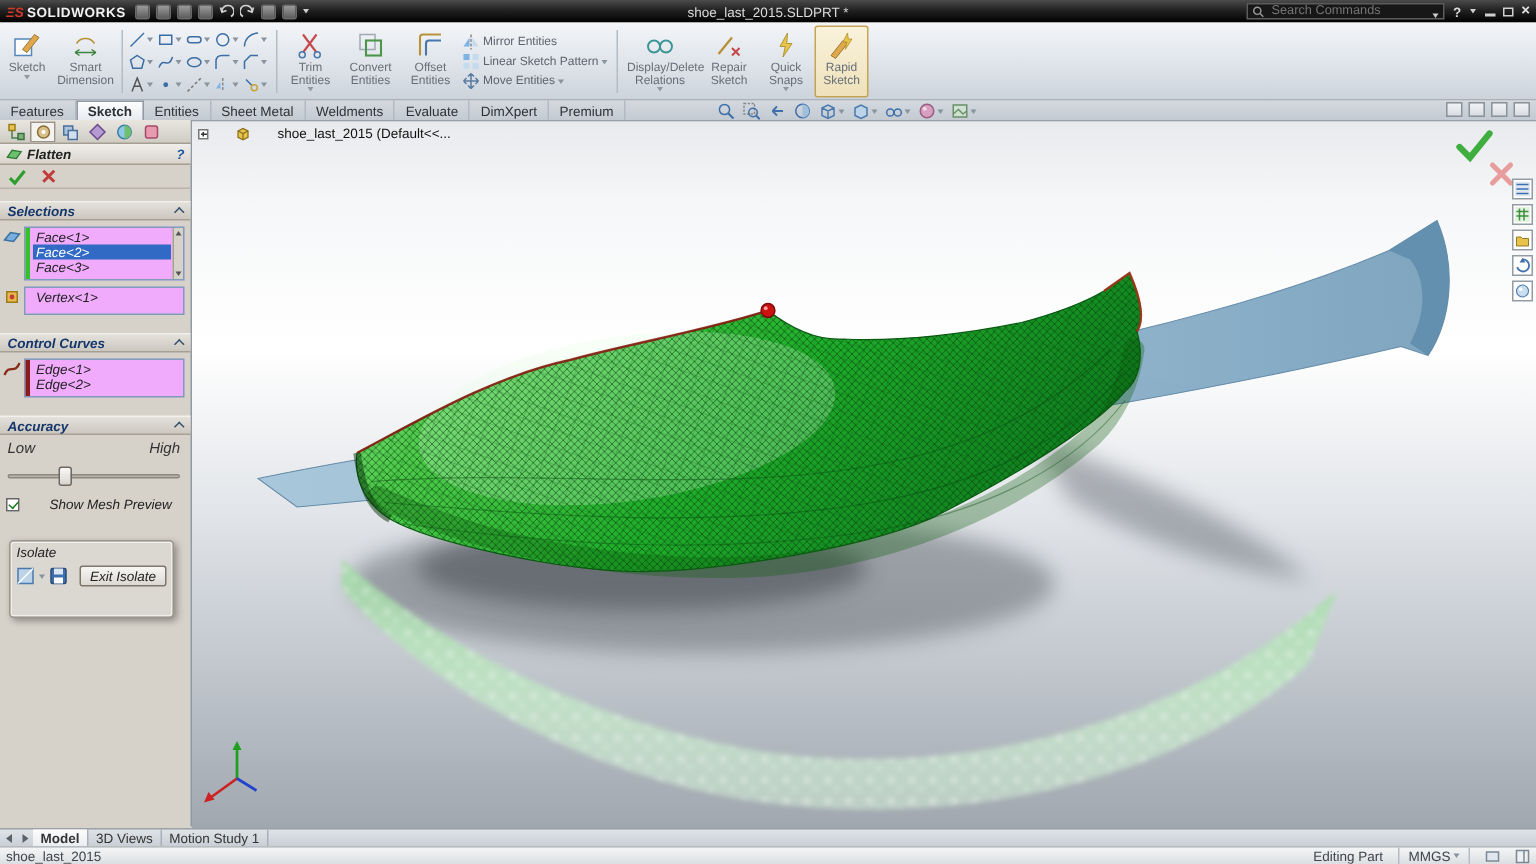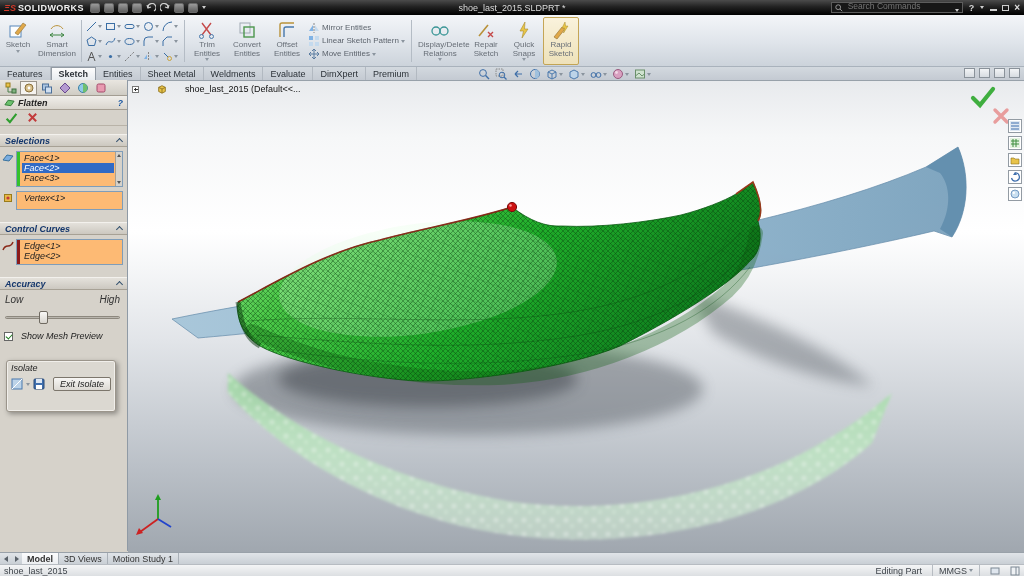--- a/index.html
+++ b/index.html
@@ -87,7 +87,7 @@
   .grpbody{padding:4px 4px 4px 2px;display:flex;flex-direction:column;gap:4px;}
   .selrow{display:flex;gap:2px;align-items:flex-start;}
   .selicon{width:12px;flex:0 0 auto;padding-top:1px;}
-  .listbox{flex:1;background:#fdba74;border:1px solid #7f9db9;position:relative;
+  .listbox{flex:1;background:#f0abfc;border:1px solid #7f9db9;position:relative;
     padding:1px 8px 16px 5px;min-height:13px;}
   .cbar{position:absolute;left:0;top:0;bottom:0;width:3px;background:#35c12d;}
   .cbar.red{background:#8b1a1a;}

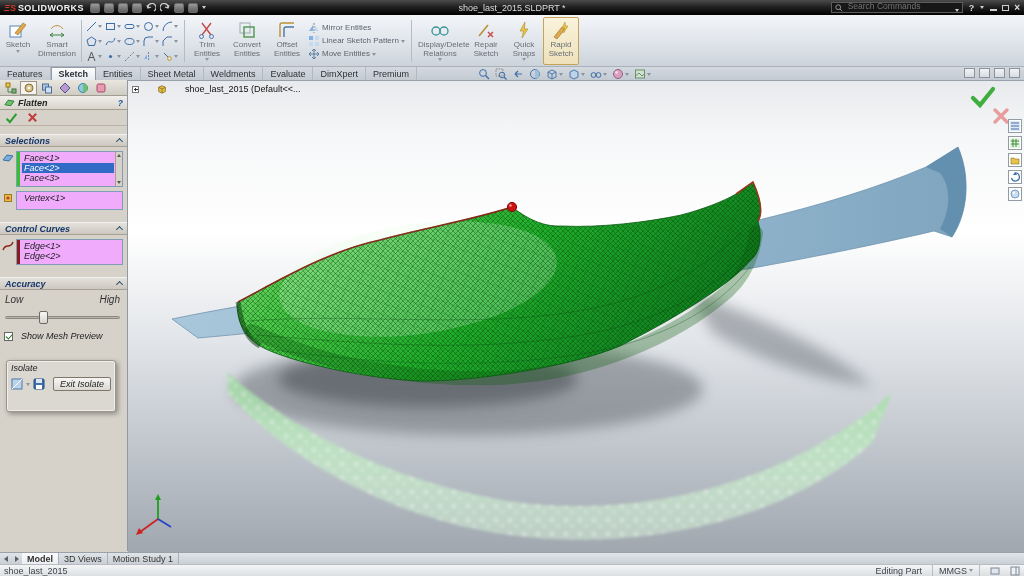--- a/index.html
+++ b/index.html
@@ -106,7 +106,7 @@
     border:1px solid #8d887e;border-radius:2px;}
   .slider .thumb{position:absolute;left:34px;top:0;width:9px;height:13px;
     background:linear-gradient(#f9f8f6,#d8d5cf);border:1px solid #6f6a61;border-radius:2px;}
-  .chkrow{display:flex;align-items:center;gap:8px;padding:3px 4px 0;text-align:center;}
+  .chkrow{display:flex;align-items:center;gap:20px;padding:3px 4px 0;text-align:center;}
   .chk{width:9px;height:9px;background:#fff;border:1px solid #666;position:relative;flex:0 0 auto;}
   .chk::after{content:"";position:absolute;left:1px;top:1px;width:5px;height:3px;
     border-left:1.5px solid #1a7a1a;border-bottom:1.5px solid #1a7a1a;transform:rotate(-48deg);}

